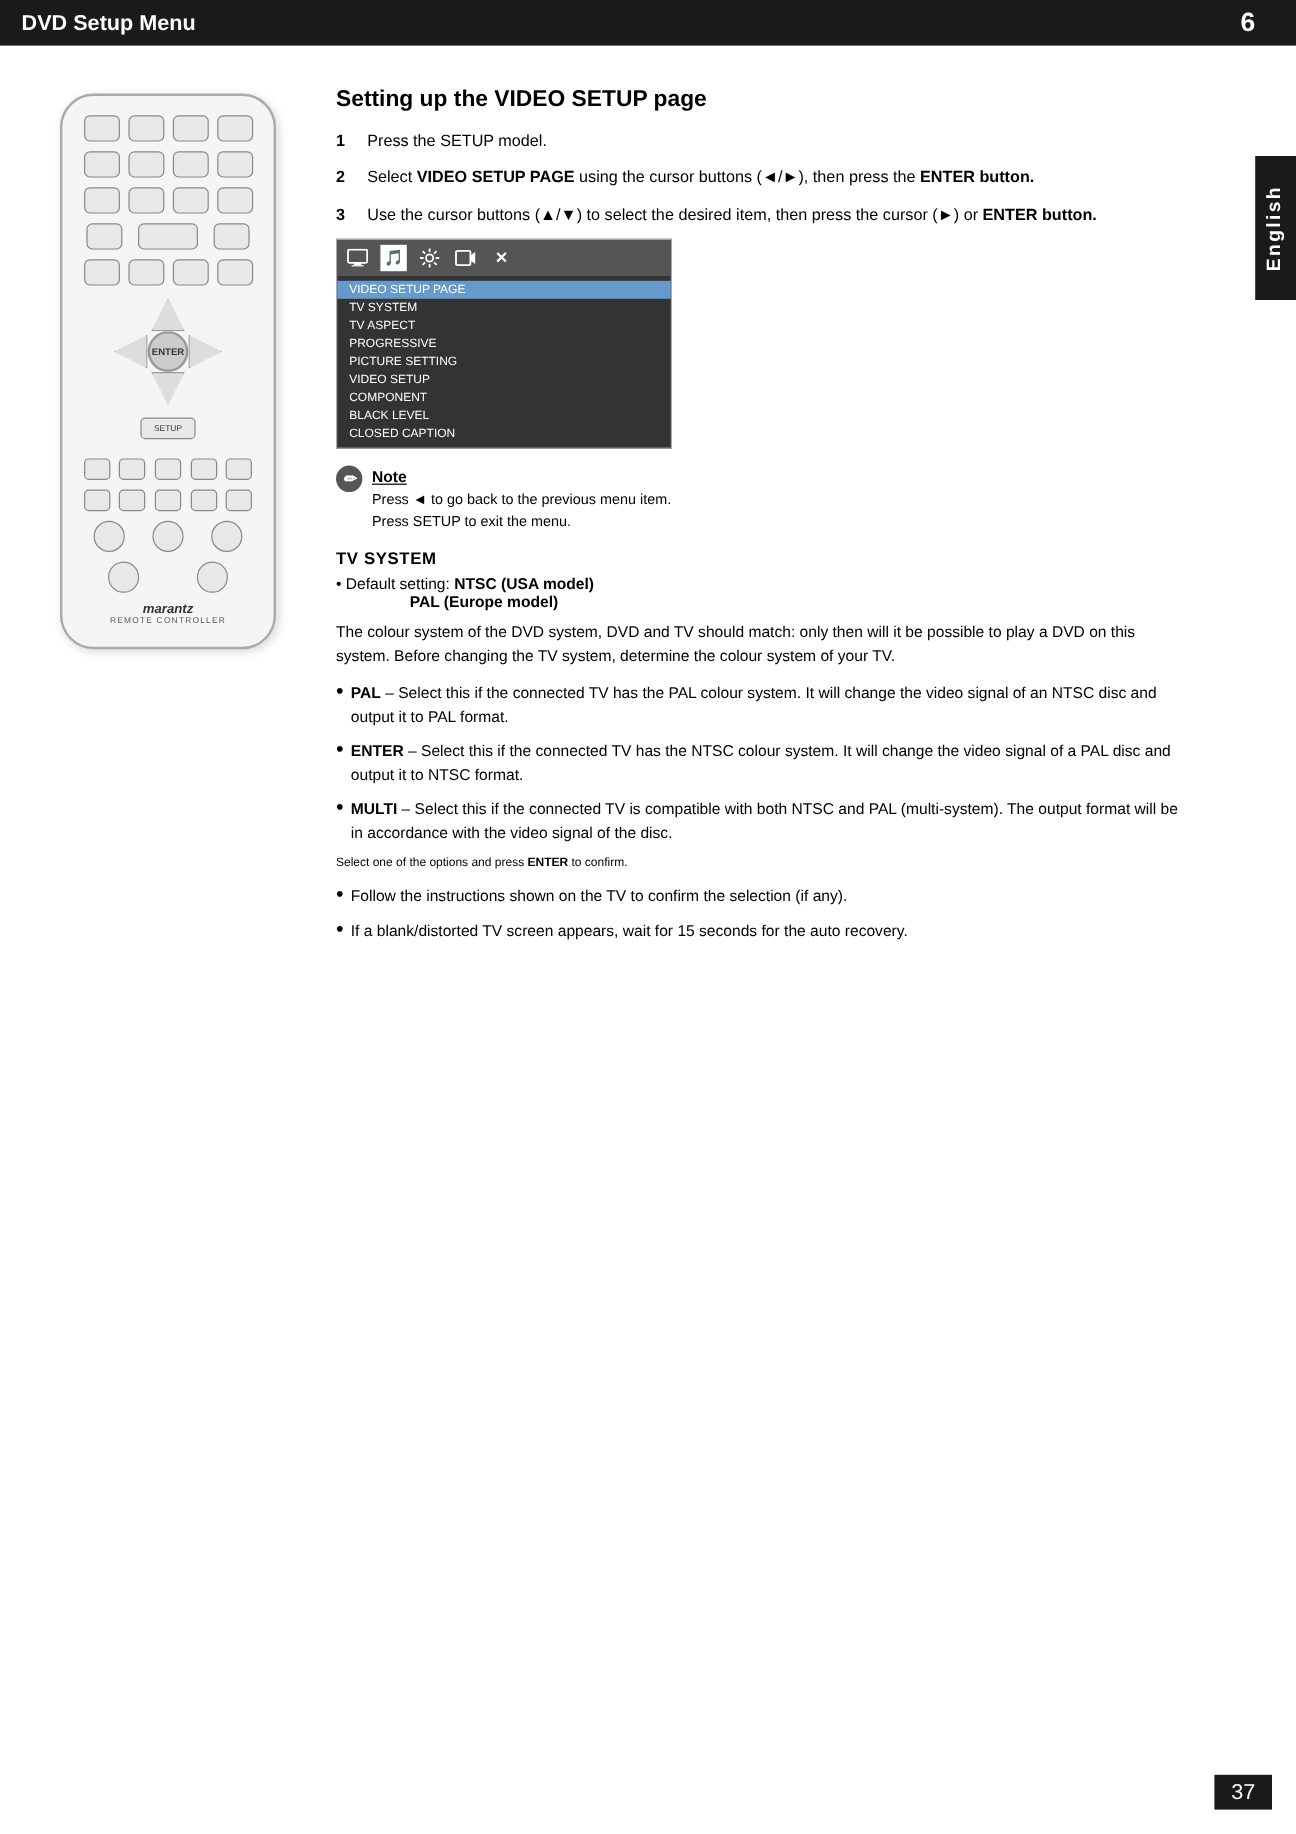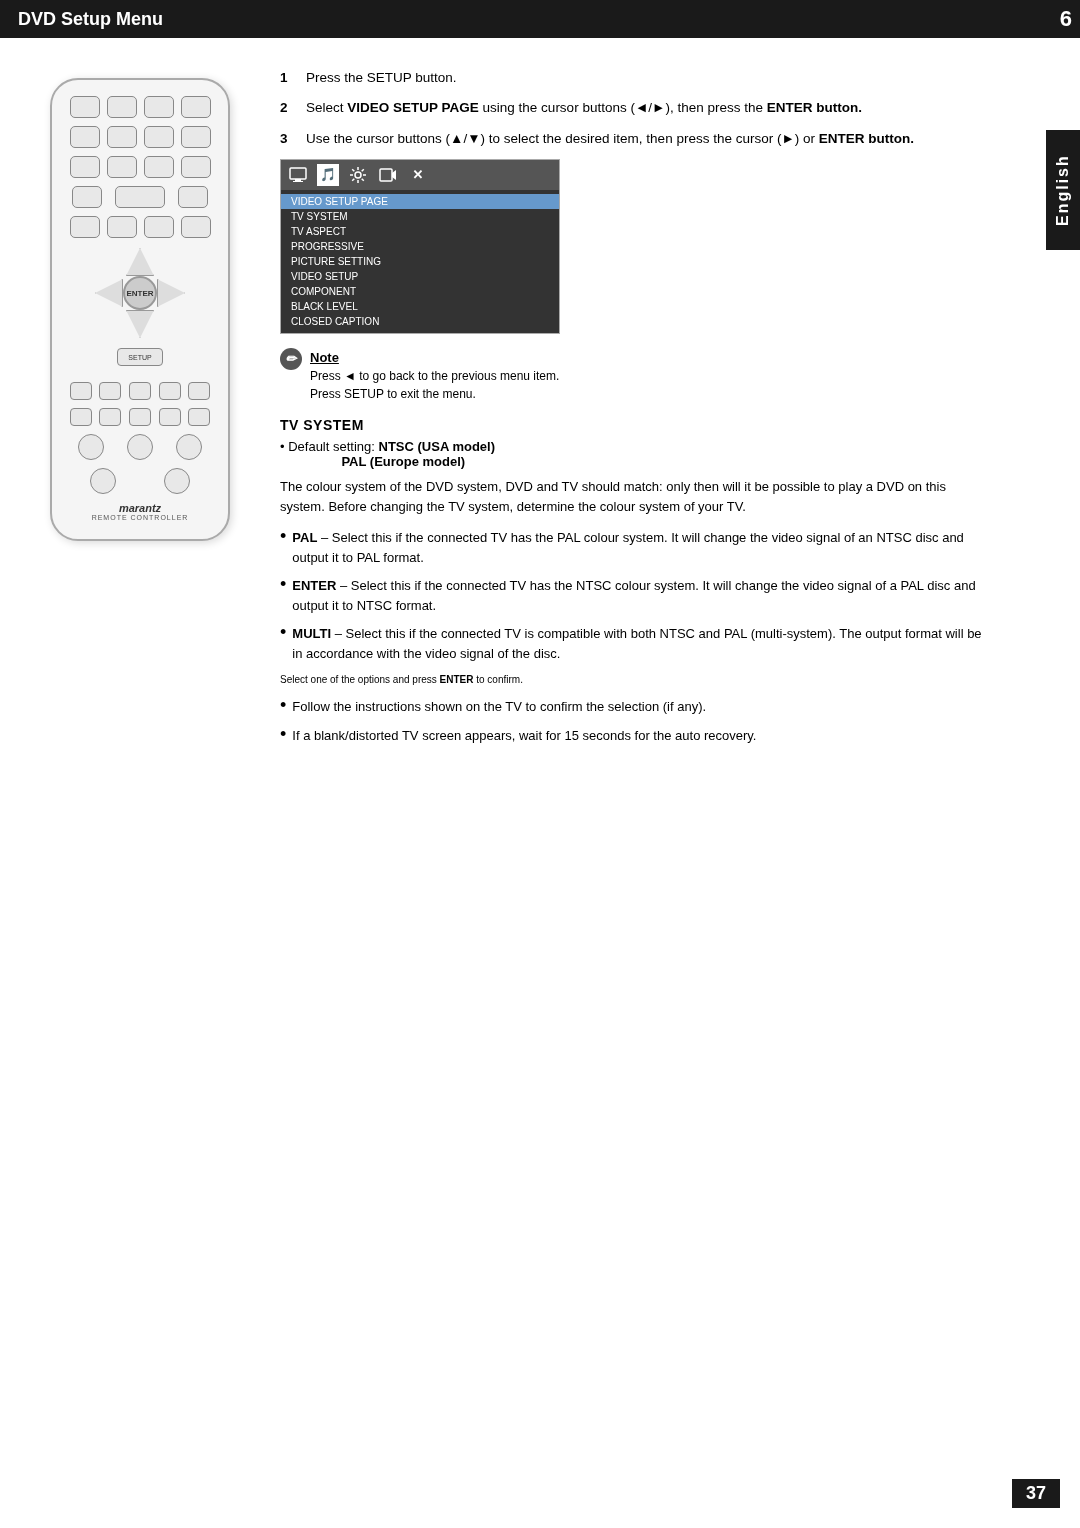--- a/index.html
+++ b/index.html
@@ -20,7 +20,7 @@
       justify-content: space-between;
       background: #1a1a1a;
       color: #fff;
-      padding: 6px 4px 6px 18px;
+      padding: 6px 30px 6px 18px;
       height: 38px;
     }
     .header-title {

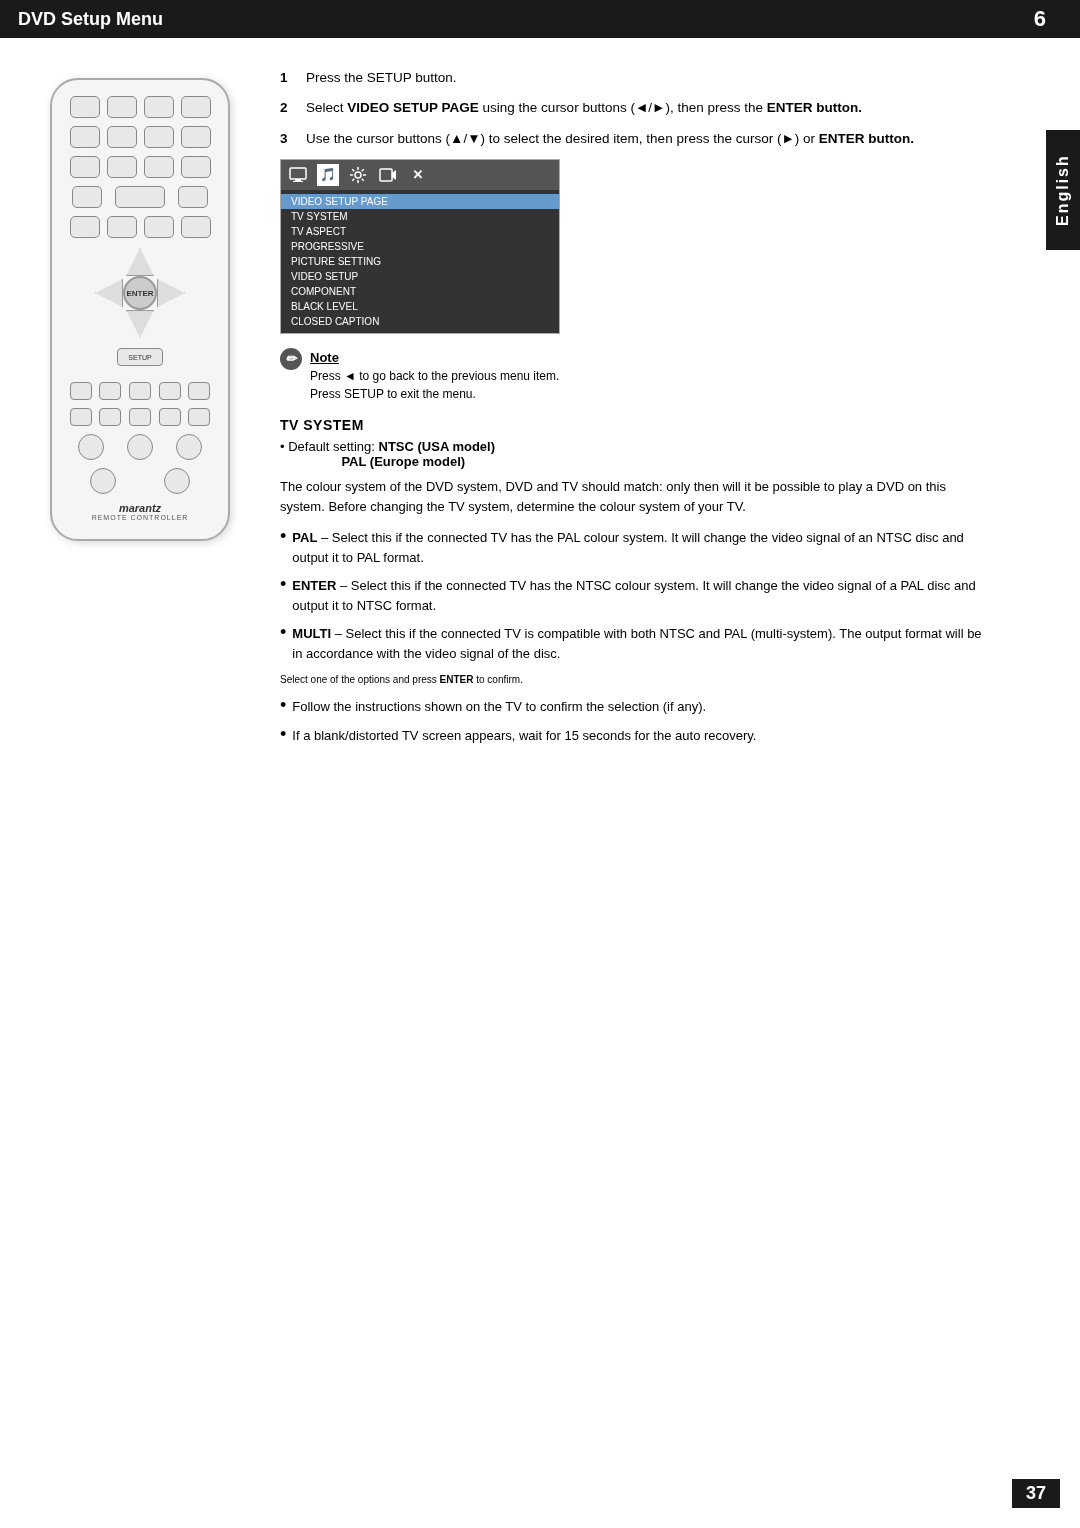--- a/index.html
+++ b/index.html
@@ -465,6 +465,7 @@
 
   <div class="right-content">
 
+    <div class="section-title">Setting up the VIDEO SETUP page</div>
 
     <div class="step">
       <span class="step-num">1</span>

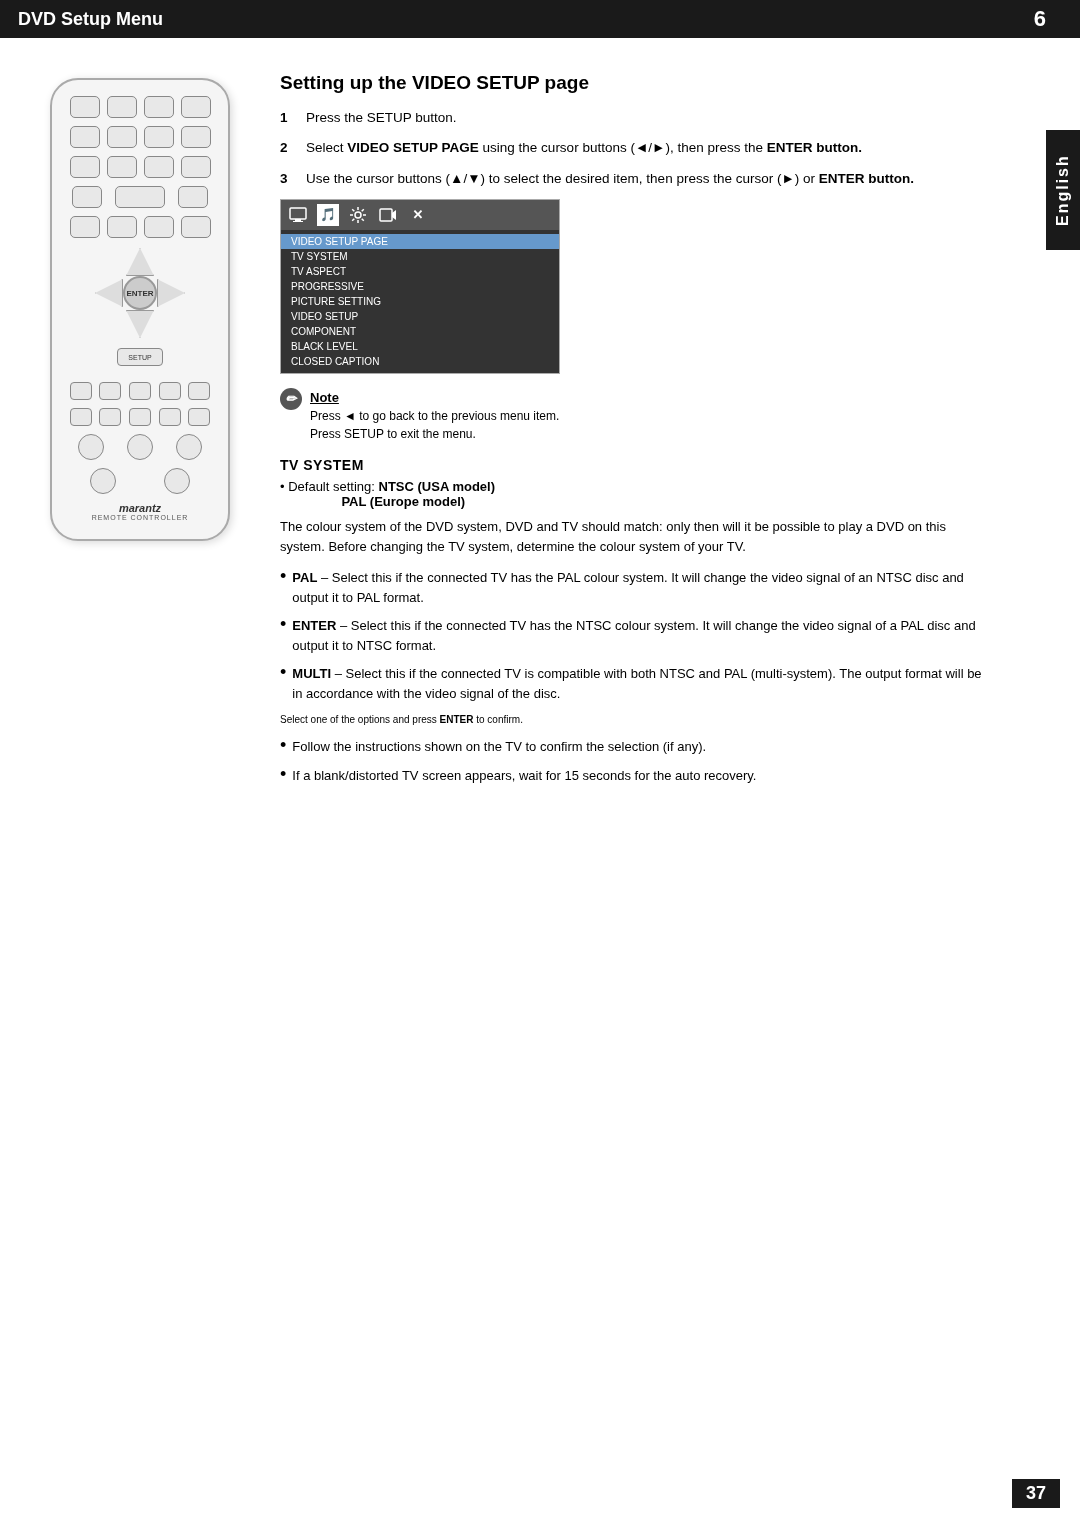--- a/index.html
+++ b/index.html
@@ -469,7 +469,7 @@
 
     <div class="step">
       <span class="step-num">1</span>
-      <span class="step-text">Press the SETUP button.</span>
+      <span class="step-text">Press the SETUP model.</span>
     </div>
     <div class="step">
       <span class="step-num">2</span>

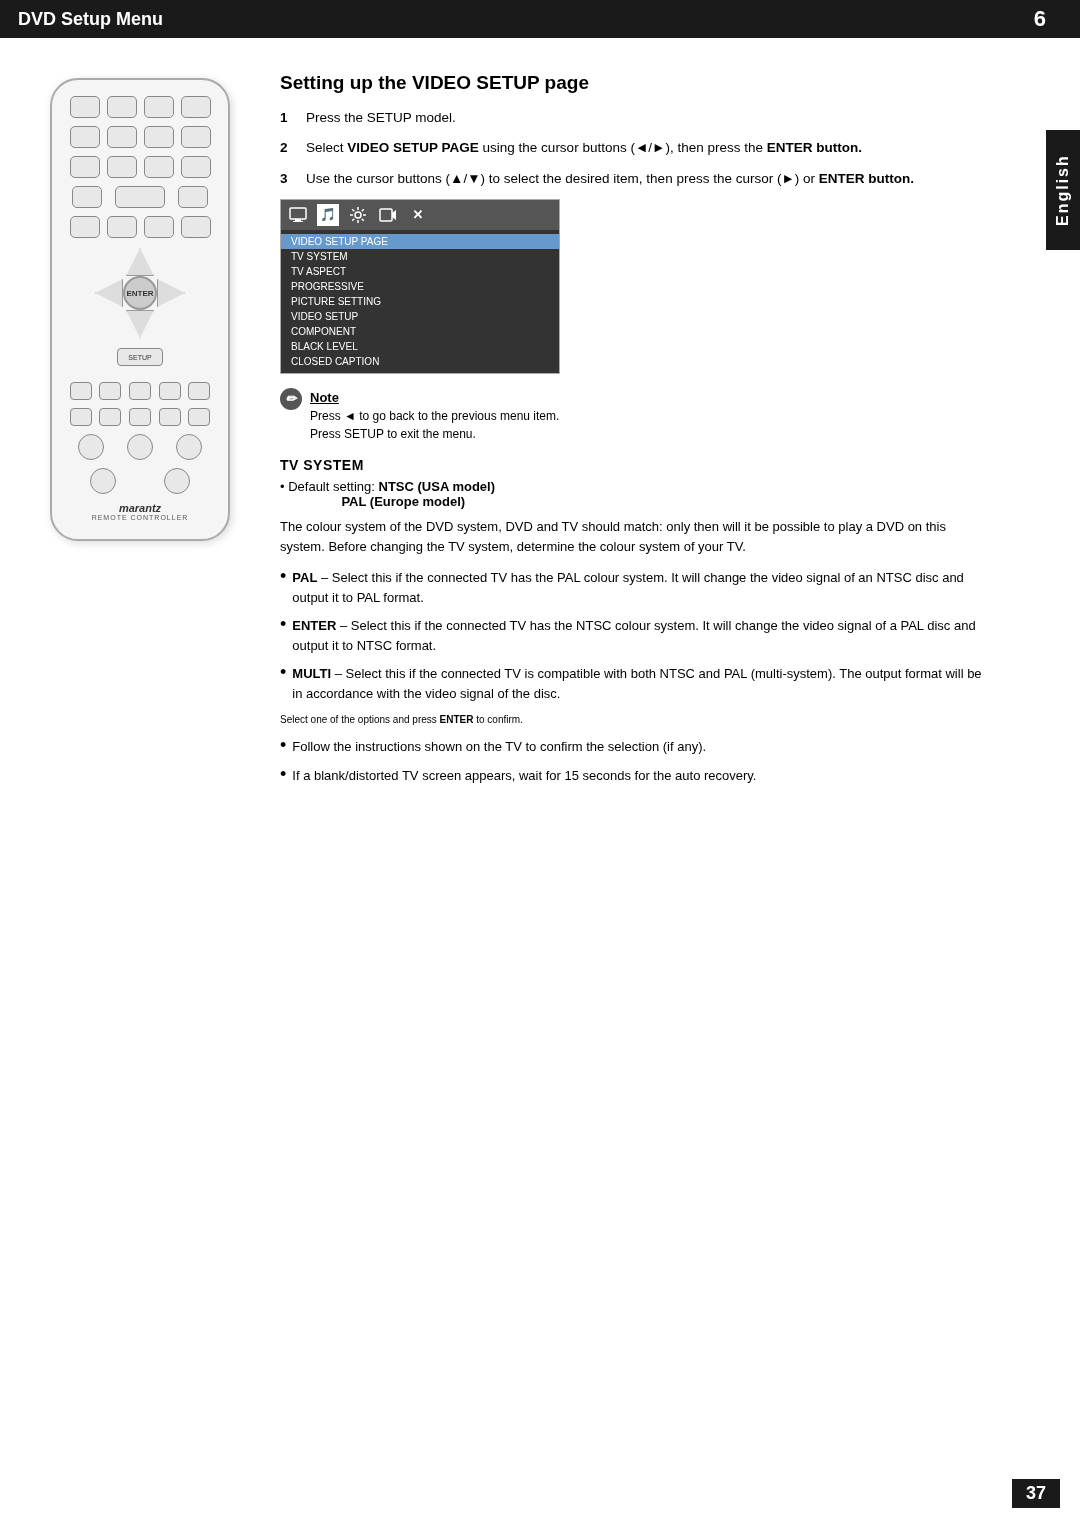--- a/index.html
+++ b/index.html
@@ -64,7 +64,7 @@
       background: #1a1a1a;
       color: #fff;
       font-size: 18px;
-      font-weight: bold;
+      font-weight: normal;
       padding: 4px 14px;
     }
 

